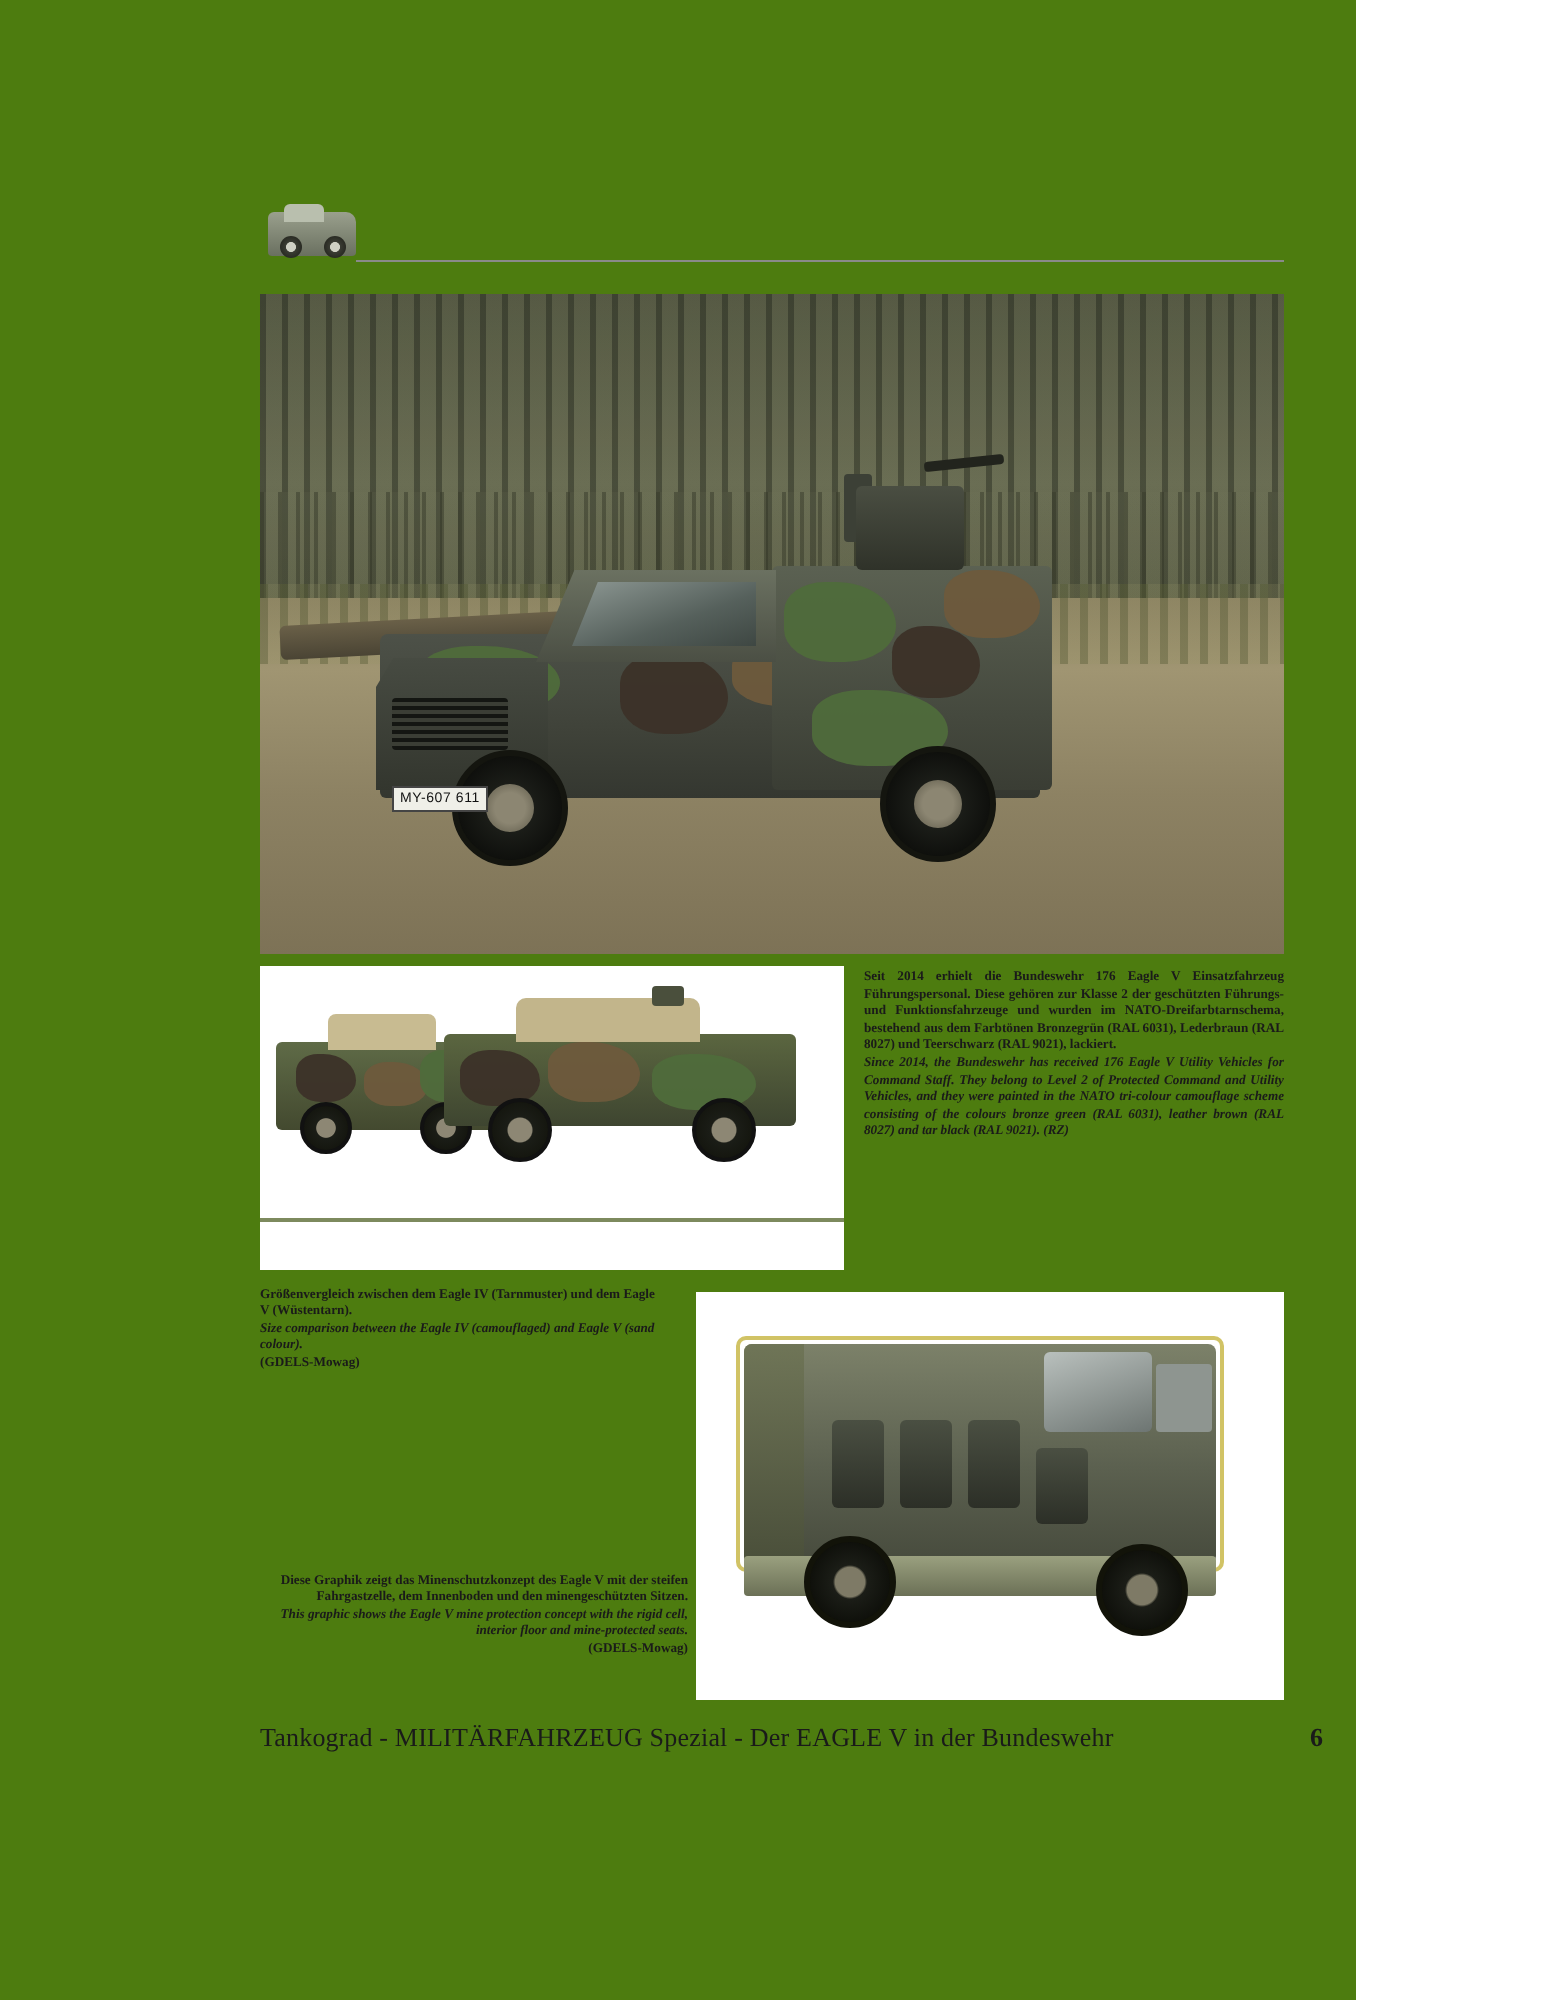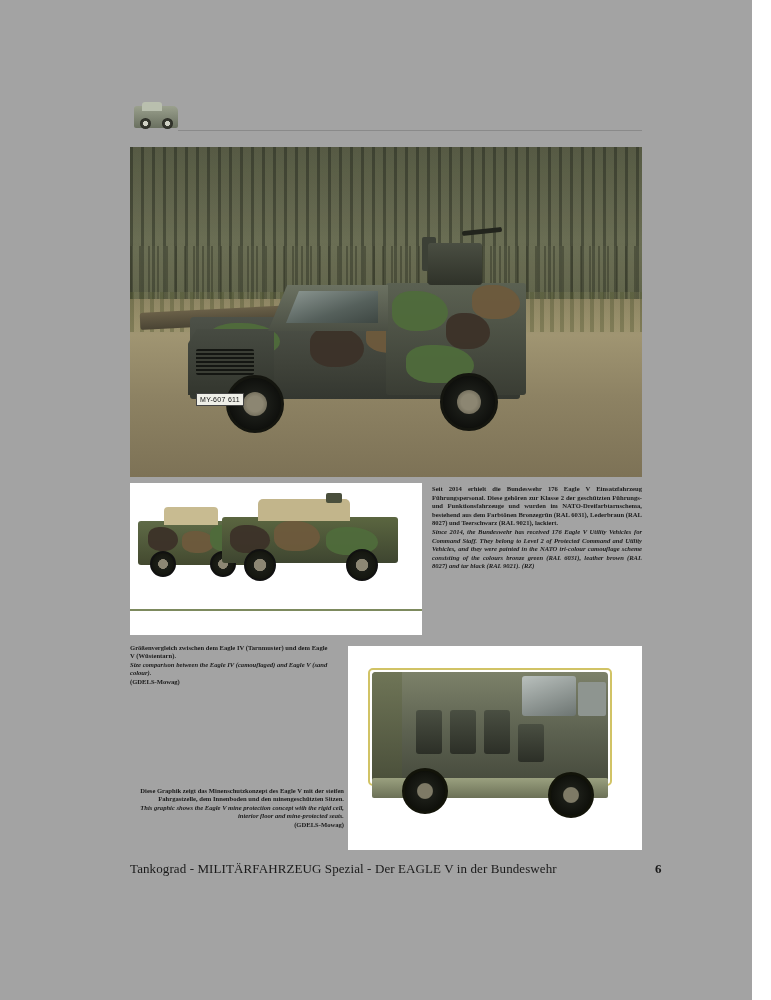--- a/index.html
+++ b/index.html
@@ -17,9 +17,9 @@
   .page {
     position: absolute;
     left: 0; top: 0;
-    width: 752px;
+    width: 678px;
     height: 1000px;
-    background: #a3a3a3;
+    background: #4d7c0f;
   }
 
   

